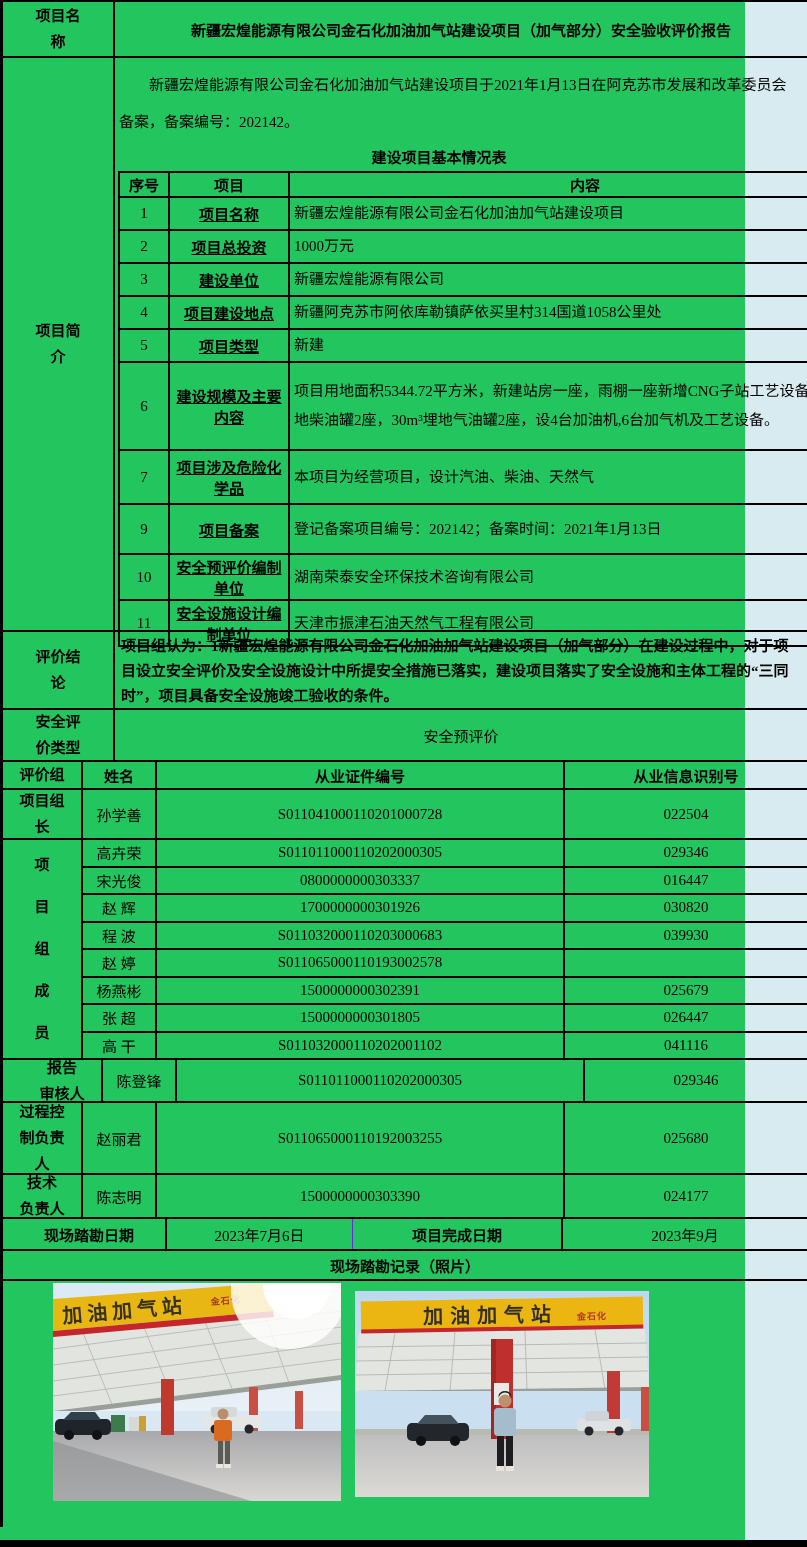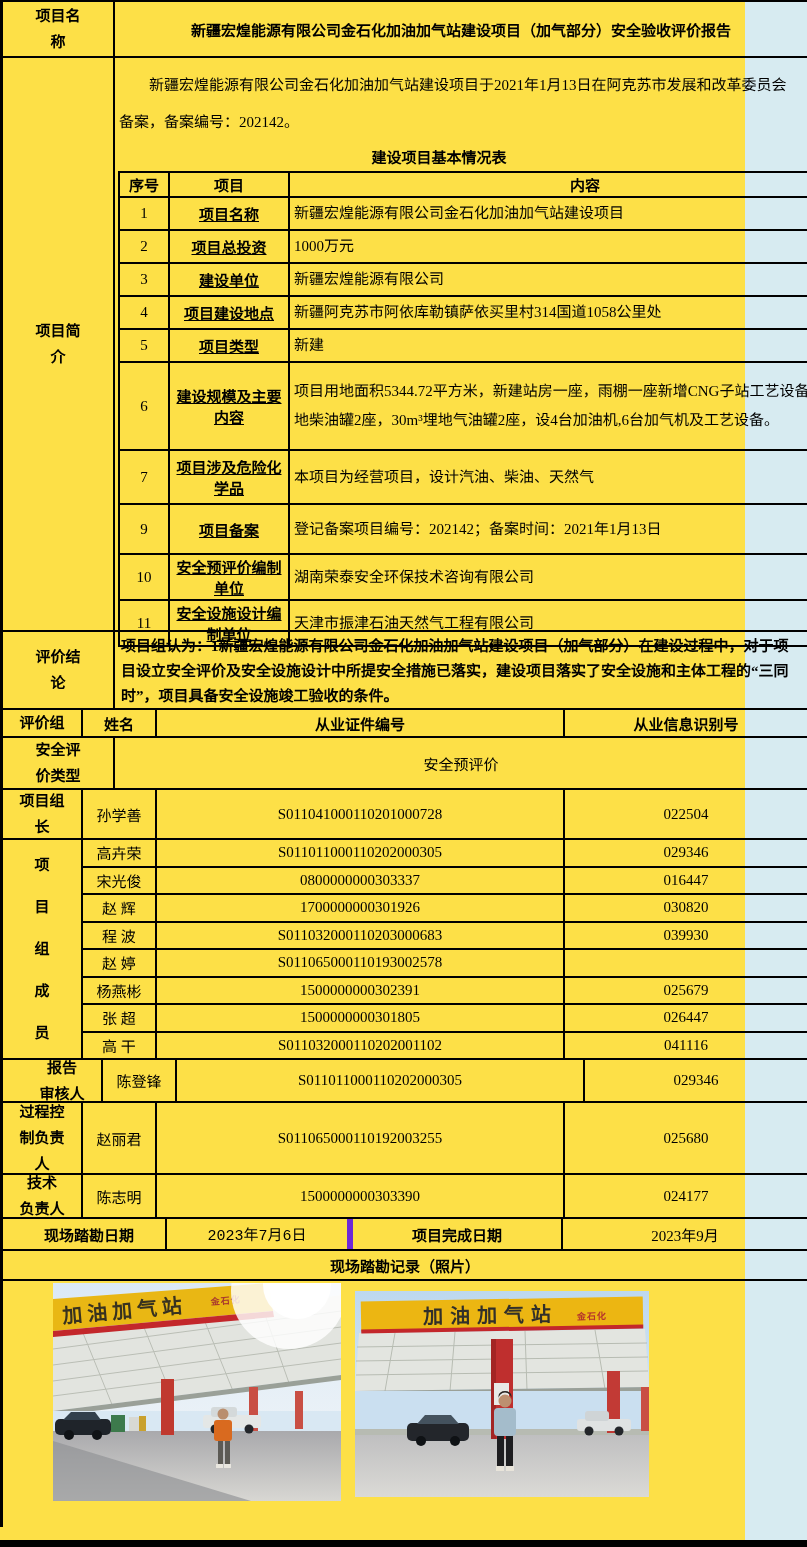--- a/index.html
+++ b/index.html
@@ -3,7 +3,7 @@
 <meta charset="utf-8">
 <style>
   html,body{margin:0;padding:0;background:#fff;}
-  .page{position:relative;width:807px;height:1547px;background:#fde047;overflow:hidden;
+  .page{position:relative;width:807px;height:1547px;background:#22c55e;overflow:hidden;
         font-family:"Liberation Serif","DejaVu Serif",serif;color:#000;font-size:15px;}
   .blue-stripe{position:absolute;left:745px;top:0;width:62px;height:1547px;background:#d7ebf1;}
   .doc{position:absolute;left:0;top:0;width:807px;box-sizing:border-box;

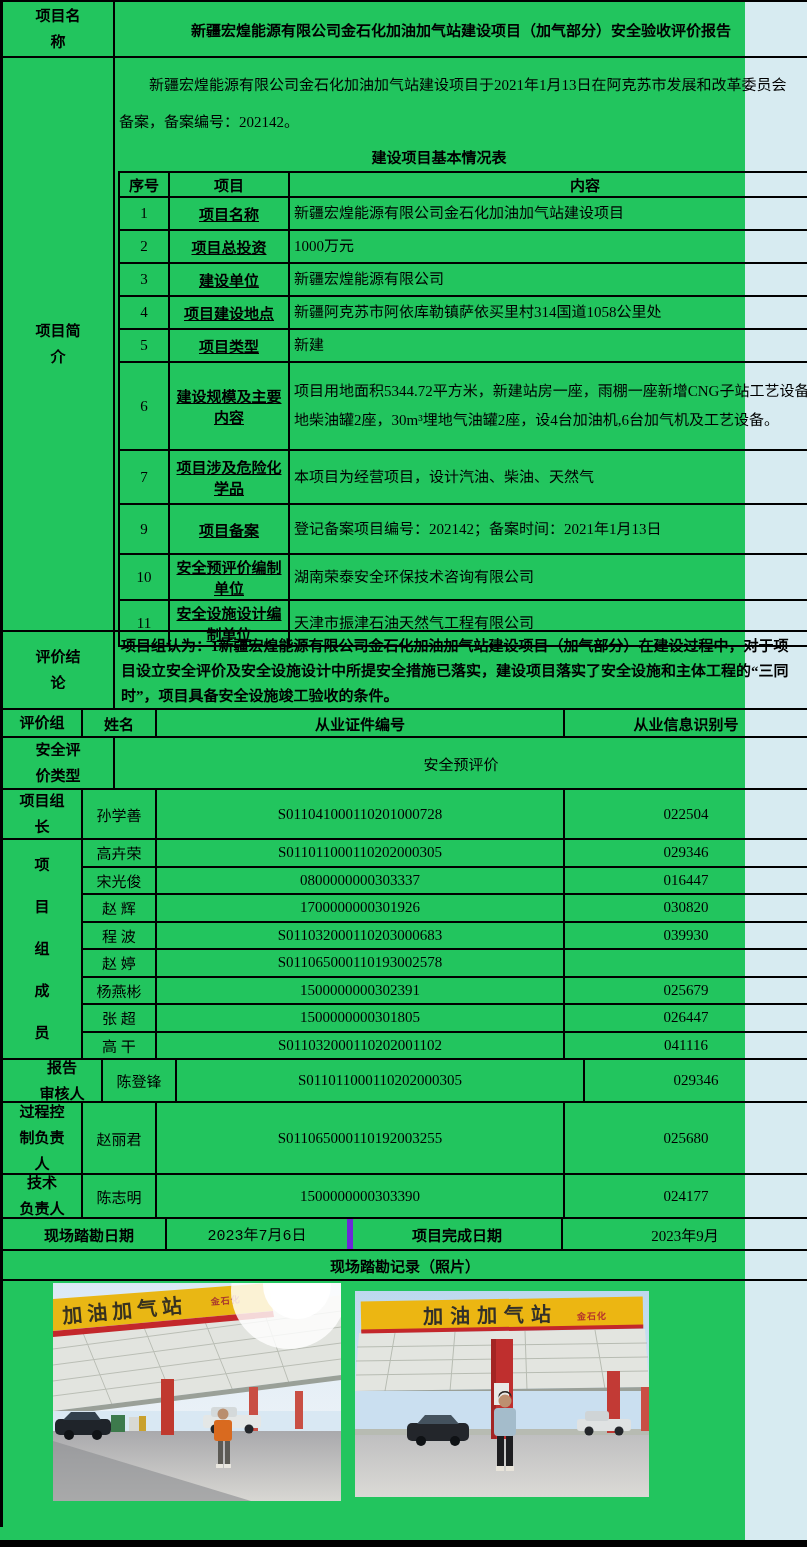--- a/index.html
+++ b/index.html
@@ -158,17 +158,17 @@
       <div class="content">项目组认为：1新疆宏煌能源有限公司金石化加油加气站建设项目（加气部分）在建设过程中，对于项目设立安全评价及安全设施设计中所提安全措施已落实，建设项目落实了安全设施和主体工程的“三同时”，项目具备安全设施竣工验收的条件。</div>
     </div>
 
+    <div class="row r-evaltype">
+      <div class="lbl">安全评
+价类型</div>
+      <div class="content center">安全预评价</div>
+    </div>
+
     <div class="row r-phdr">
       <div class="p-lbl">评价组</div>
       <div class="p-name center">姓名</div>
       <div class="p-cert center">从业证件编号</div>
       <div class="p-id center">从业信息识别号</div>
-    </div>
-
-    <div class="row r-evaltype">
-      <div class="lbl">安全评
-价类型</div>
-      <div class="content center">安全预评价</div>
     </div>
 
     <div class="row r-leader">

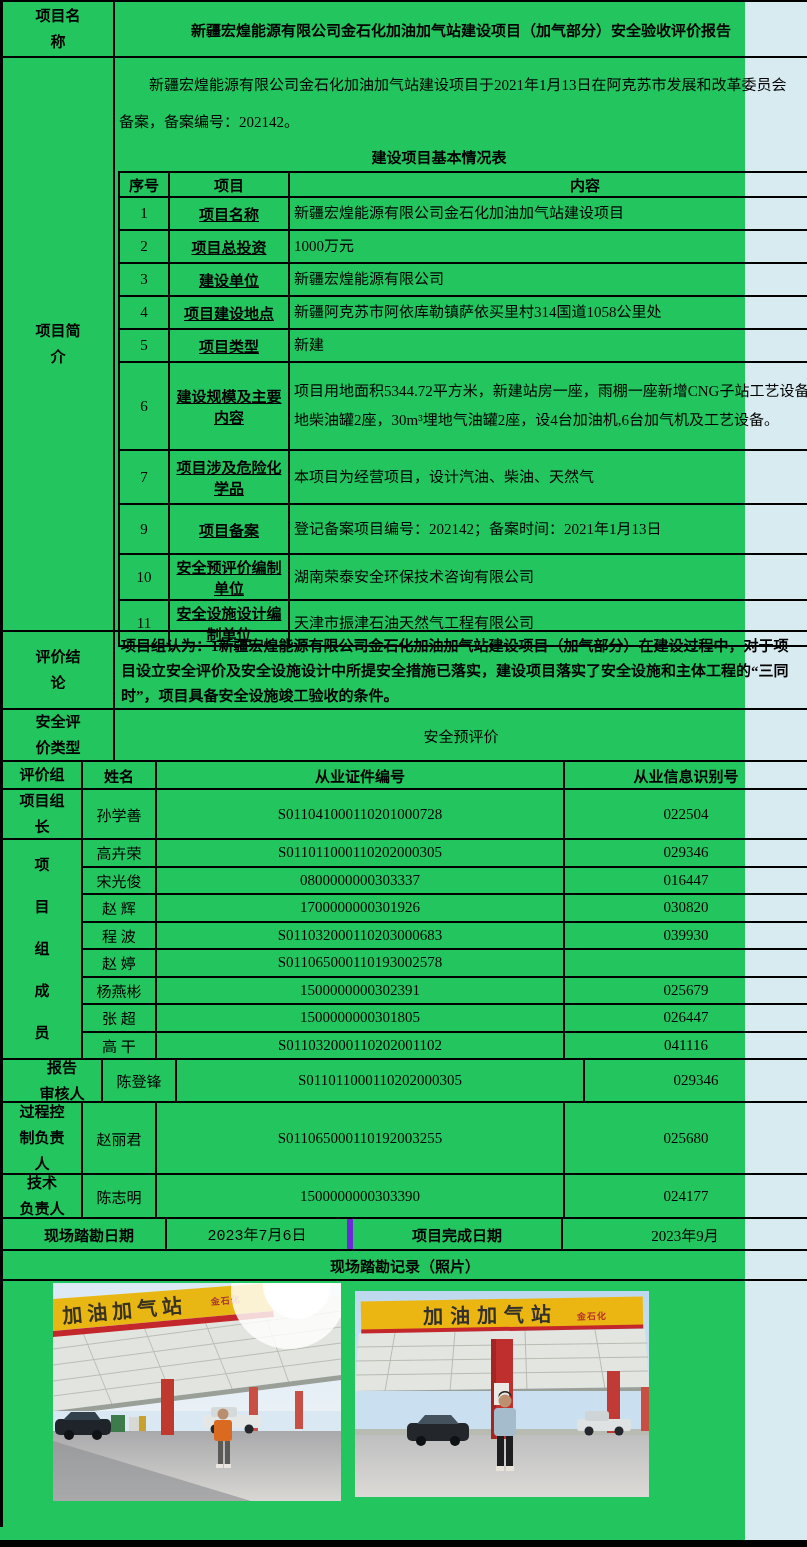--- a/index.html
+++ b/index.html
@@ -55,7 +55,7 @@
   
   .r-dates{height:32px;padding-left:10px;}
   .d1{flex:0 0 154px;border-right:2px solid #000;font-weight:bold;}
-  .d2{flex:0 0 186px;border-right:6px solid #6d28d9;font-family:Liberation Mono, monospace;}
+  .d2{flex:0 0 186px;border-right:1px solid #6d28d9;}
   .d3{flex:0 0 210px;border-right:2px solid #000;font-weight:bold;}
   .d4{flex:1;}
   

